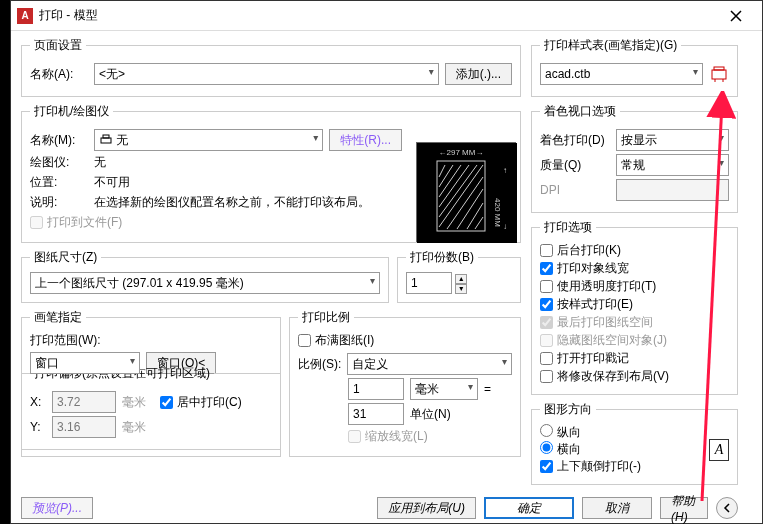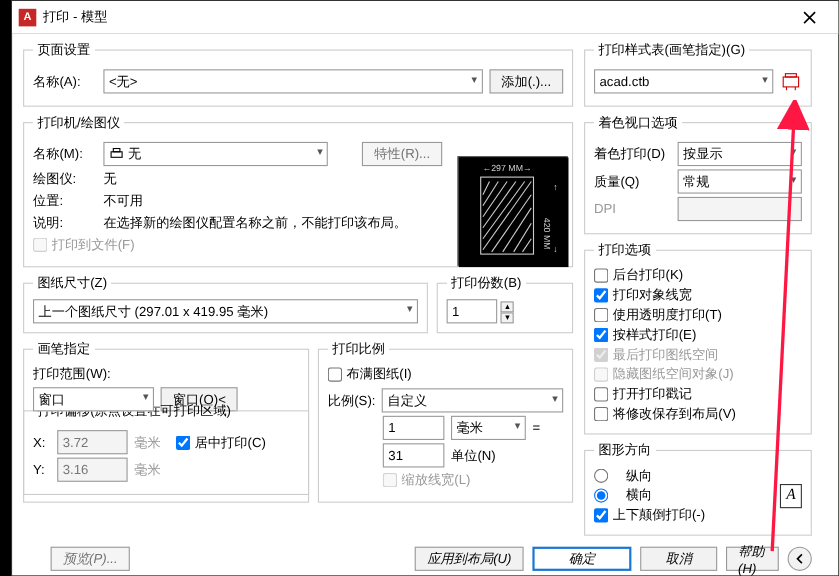--- a/index.html
+++ b/index.html
@@ -94,7 +94,7 @@
     align-items: center;
     cursor: pointer;
   }
-  .btn.dis { color:#737373; background:#f5f5f5;margin-left:25px; }
+  .btn.dis { color:#8b5cf6; background:#f5f5f5; }
   .txt {
     border: 1px solid #999;
     background: #fff;

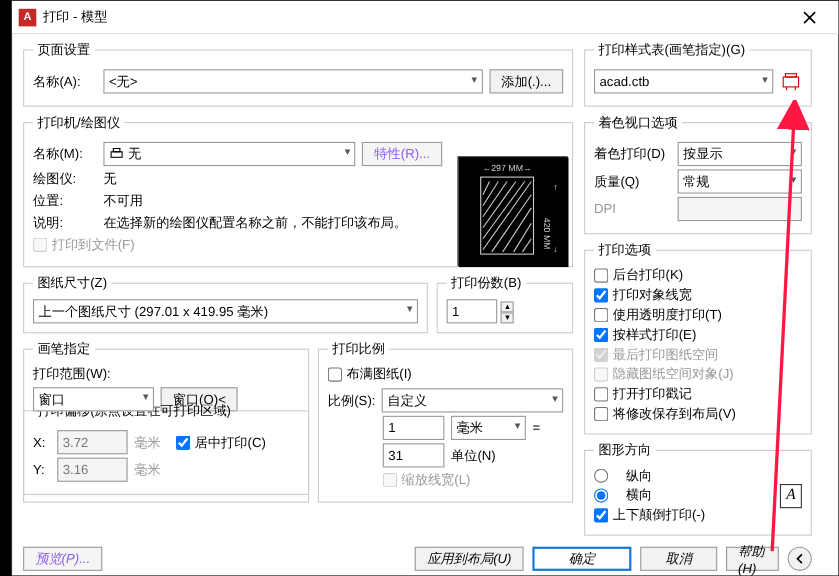--- a/index.html
+++ b/index.html
@@ -106,7 +106,7 @@
   .txt.ro { background:#f4f4f4; color:#777; }
   .chk { display:inline-flex; align-items:center; gap:4px; }
   .chk input { margin:0; }
-  .radbox { display:inline-flex; align-items:center; gap:16px; }
+  .radbox { display:inline-flex; align-items:flex-start; gap:4px; }
   .radbox input { margin:0; }
   .preview {
     width: 100px; height: 100px;

